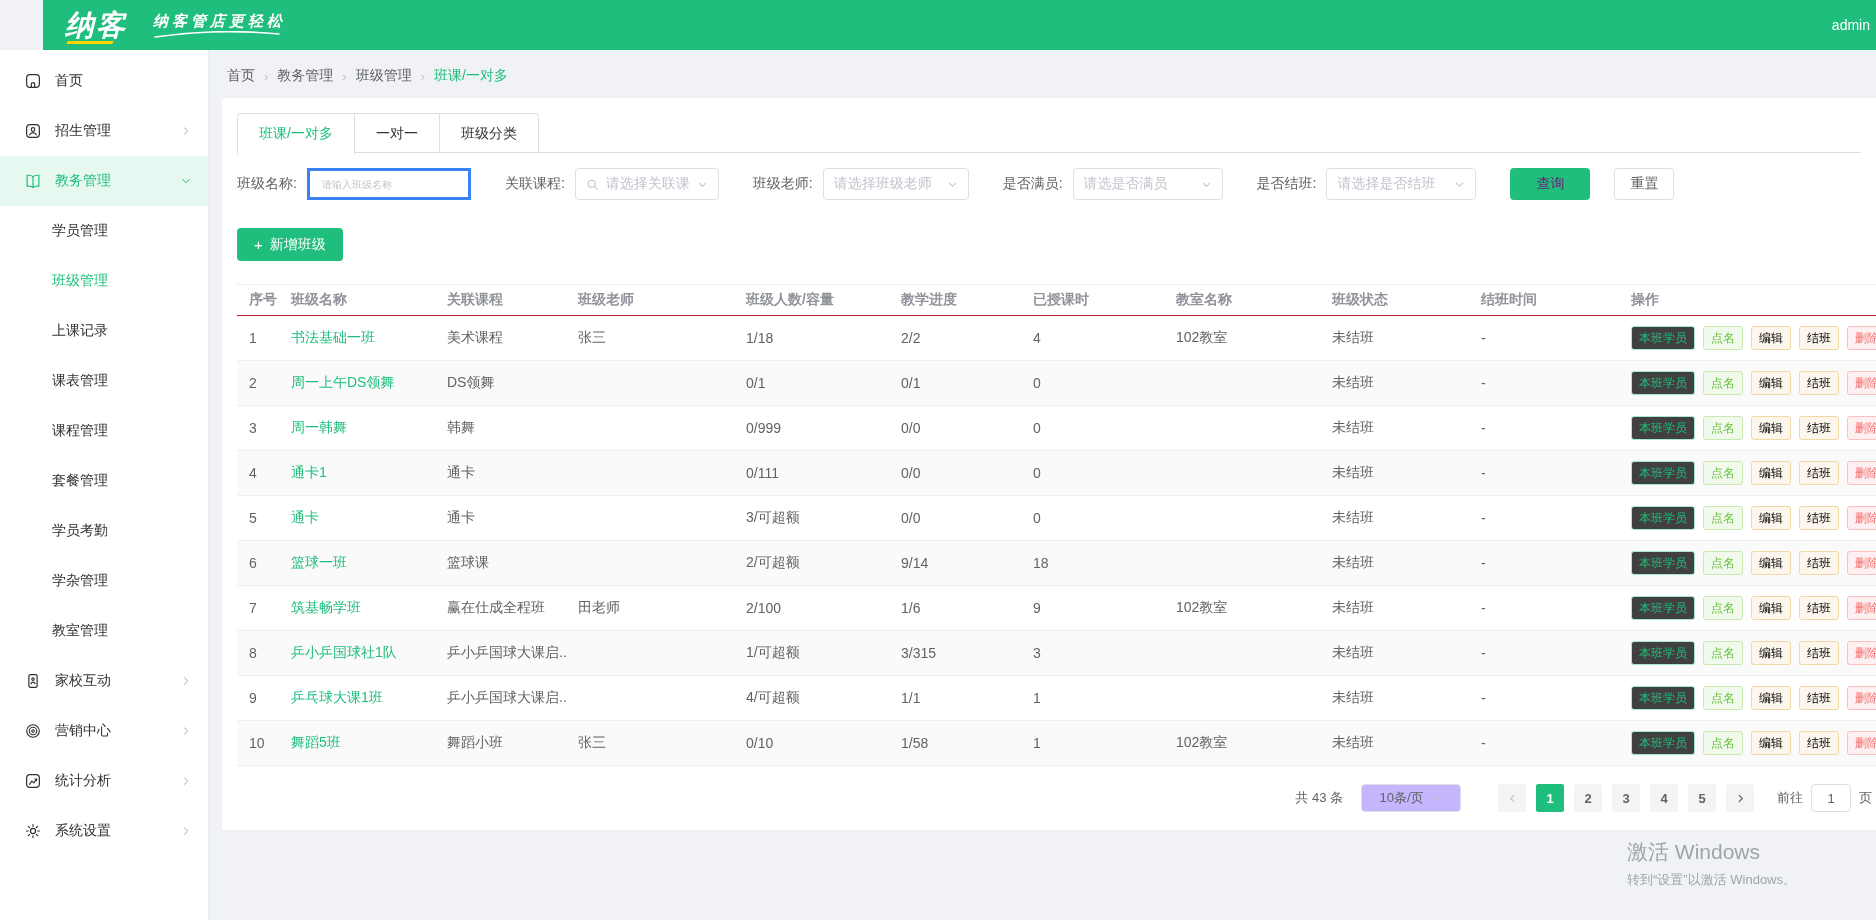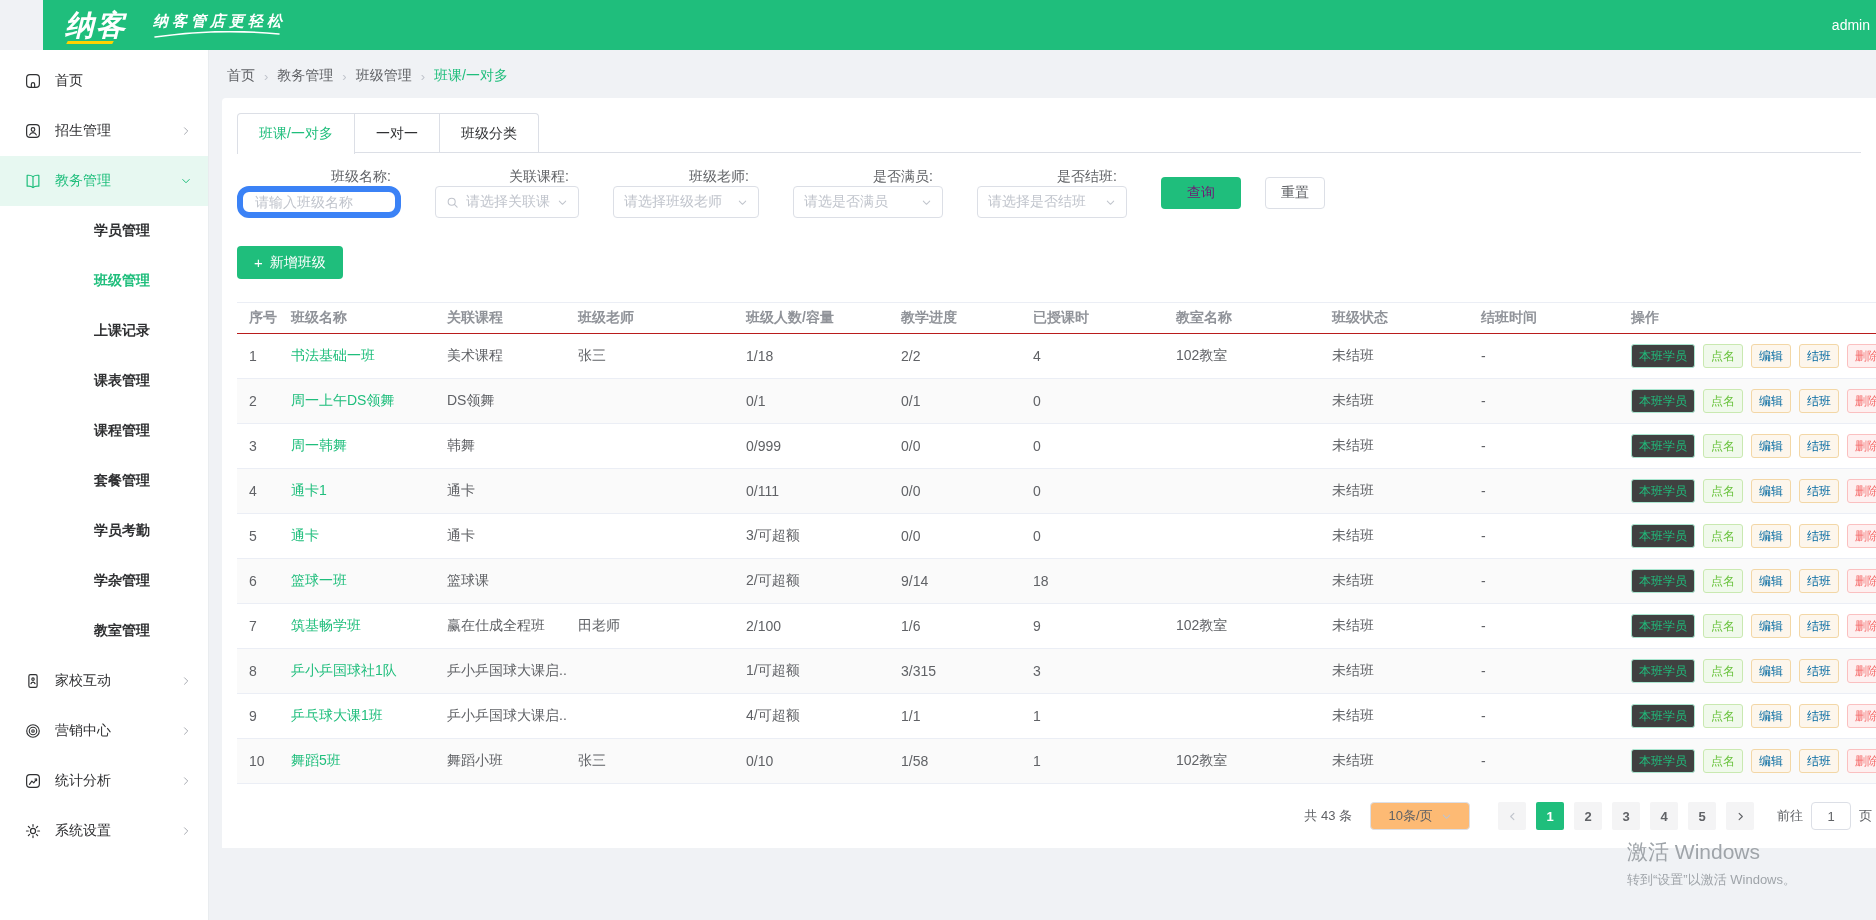--- a/index.html
+++ b/index.html
@@ -46,7 +46,7 @@
 
   
   .filters{display:flex;align-items:center;margin-top:15px;font-size:14px;color:#606266;flex-wrap:nowrap;}
-  .fgroup{display:flex;align-items:flex-end;margin-right:34px;flex-direction:column;}
+  .fgroup{display:flex;align-items:center;margin-right:34px;}
   .fgroup .flabel{margin-right:10px;white-space:nowrap;}
   .inp{height:32px;border:6px solid #3b82f6;border-radius:12px;padding:0 12px;font-size:14px;color:#606266;outline:none;
     font-family:inherit;}

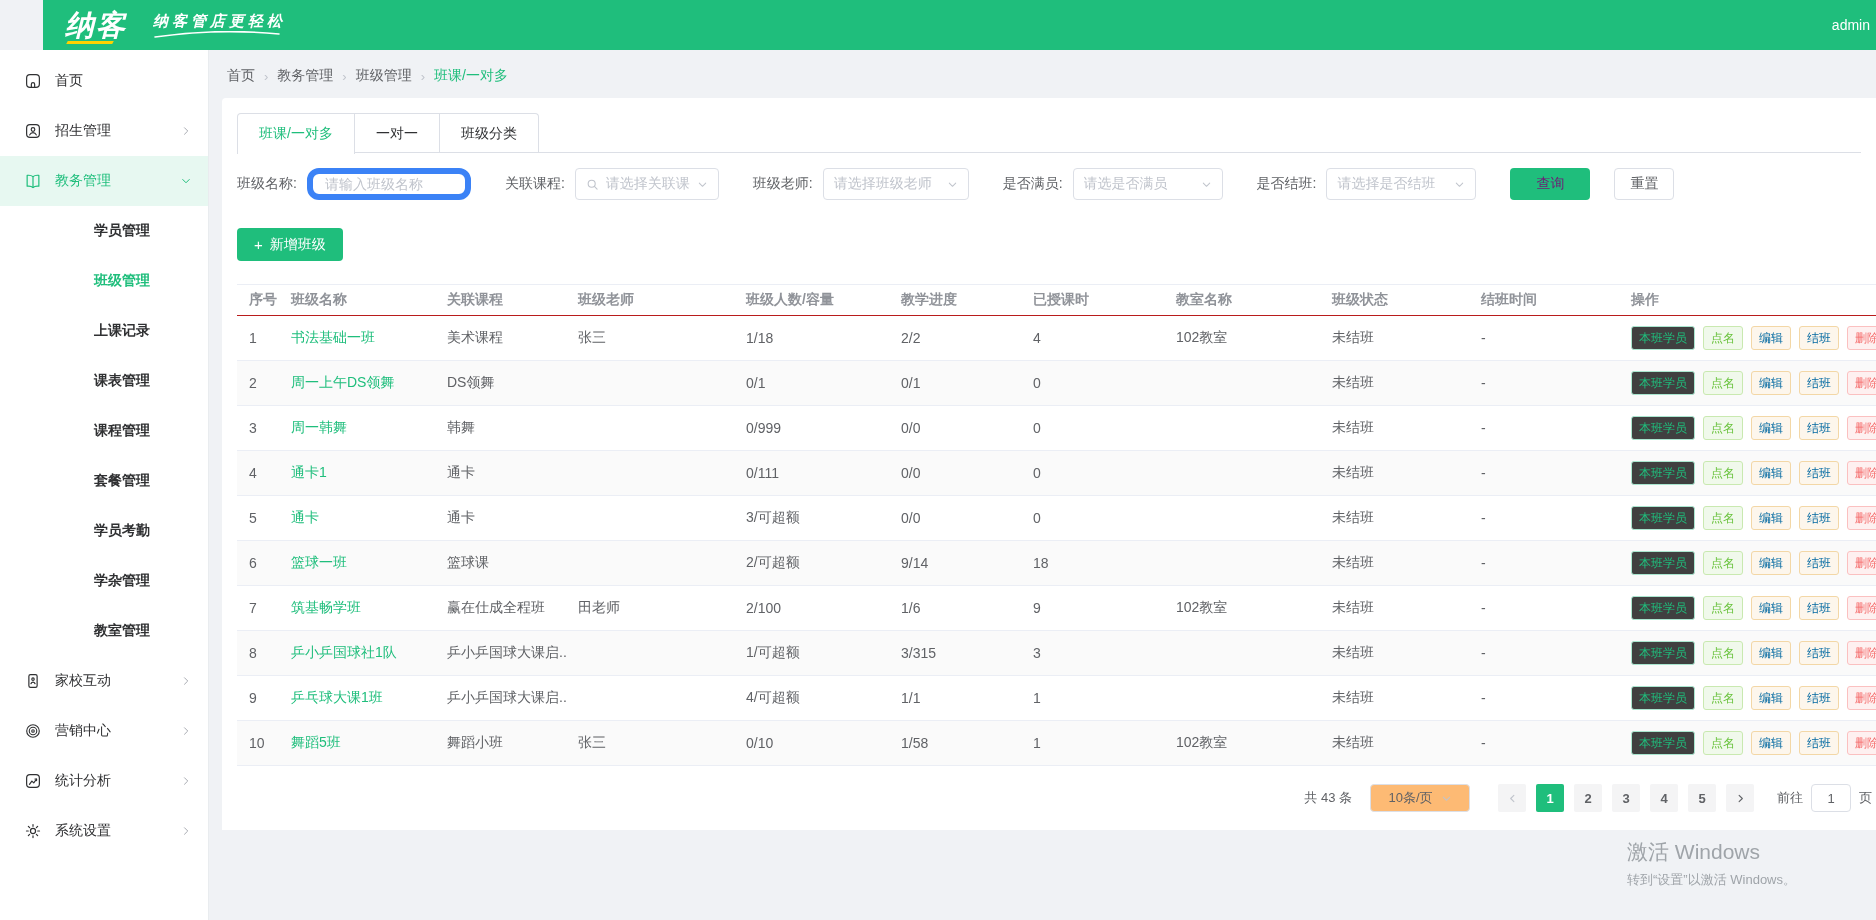--- a/index.html
+++ b/index.html
@@ -48,7 +48,7 @@
   .filters{display:flex;align-items:center;margin-top:15px;font-size:14px;color:#606266;flex-wrap:nowrap;}
   .fgroup{display:flex;align-items:center;margin-right:34px;}
   .fgroup .flabel{margin-right:10px;white-space:nowrap;}
-  .inp{height:32px;border:6px solid #3b82f6;border-radius:12px;padding:0 12px;font-size:14px;color:#606266;outline:none;
+  .inp{height:32px;border:3px solid #3b82f6;border-radius:0;padding:0 12px;font-size:10px;color:#606266;outline:none;
     font-family:inherit;}
   .inp::placeholder{color:#c0c4cc;}
   .sel{height:32px;border:1px solid #dcdfe6;border-radius:4px;display:flex;align-items:center;padding:0 10px;gap:7px;cursor:pointer;background:#fff;}

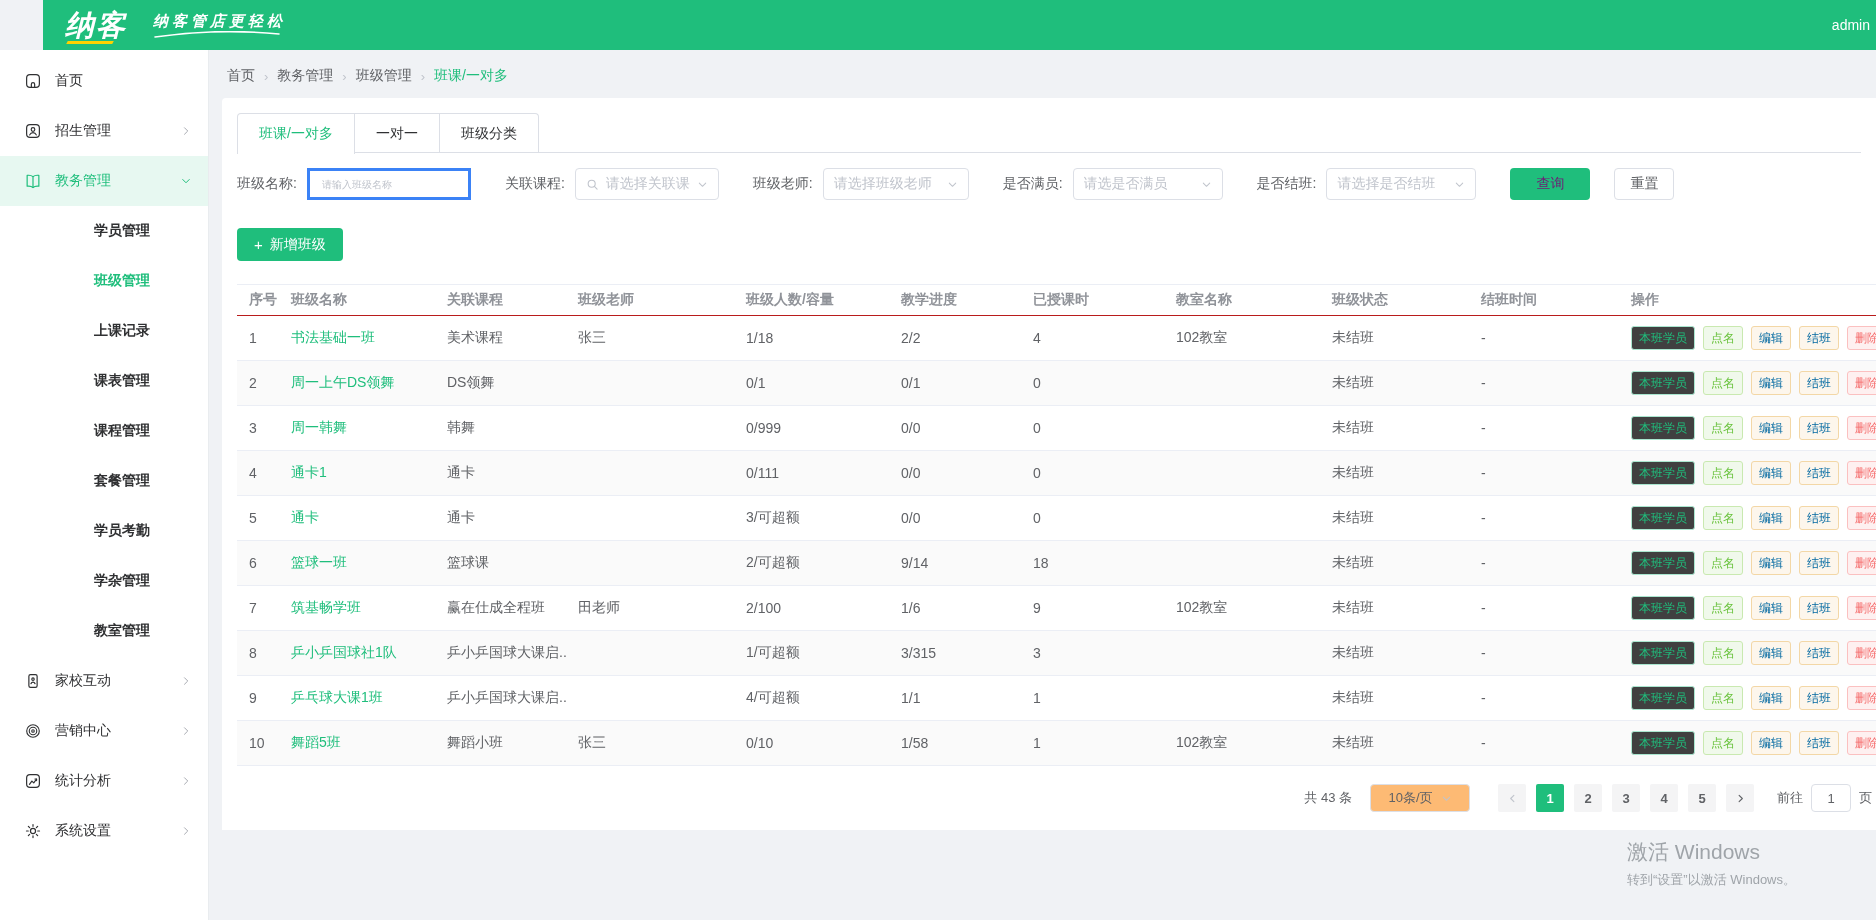--- a/index.html
+++ b/index.html
@@ -21,7 +21,7 @@
   .sidebar{position:absolute;left:0;top:50px;bottom:0;width:209px;background:#fff;border-right:1px solid #e9ecef;
     padding-top:6px;z-index:5;}
   .s-item{height:50px;display:flex;align-items:center;padding:0 16px 0 24px;font-size:14px;color:#303133;cursor:pointer;}
-  .s-item.child{padding-left:94px;font-weight:bold;}
+  .s-item.child{padding-left:52px;}
   .s-icon{width:18px;height:18px;margin-right:13px;display:flex;color:#303133;flex:0 0 auto;}
   .s-chev{margin-left:auto;color:#a8abb2;display:flex;}
   .act-parent{background:#e7f8f1;color:var(--accent);}

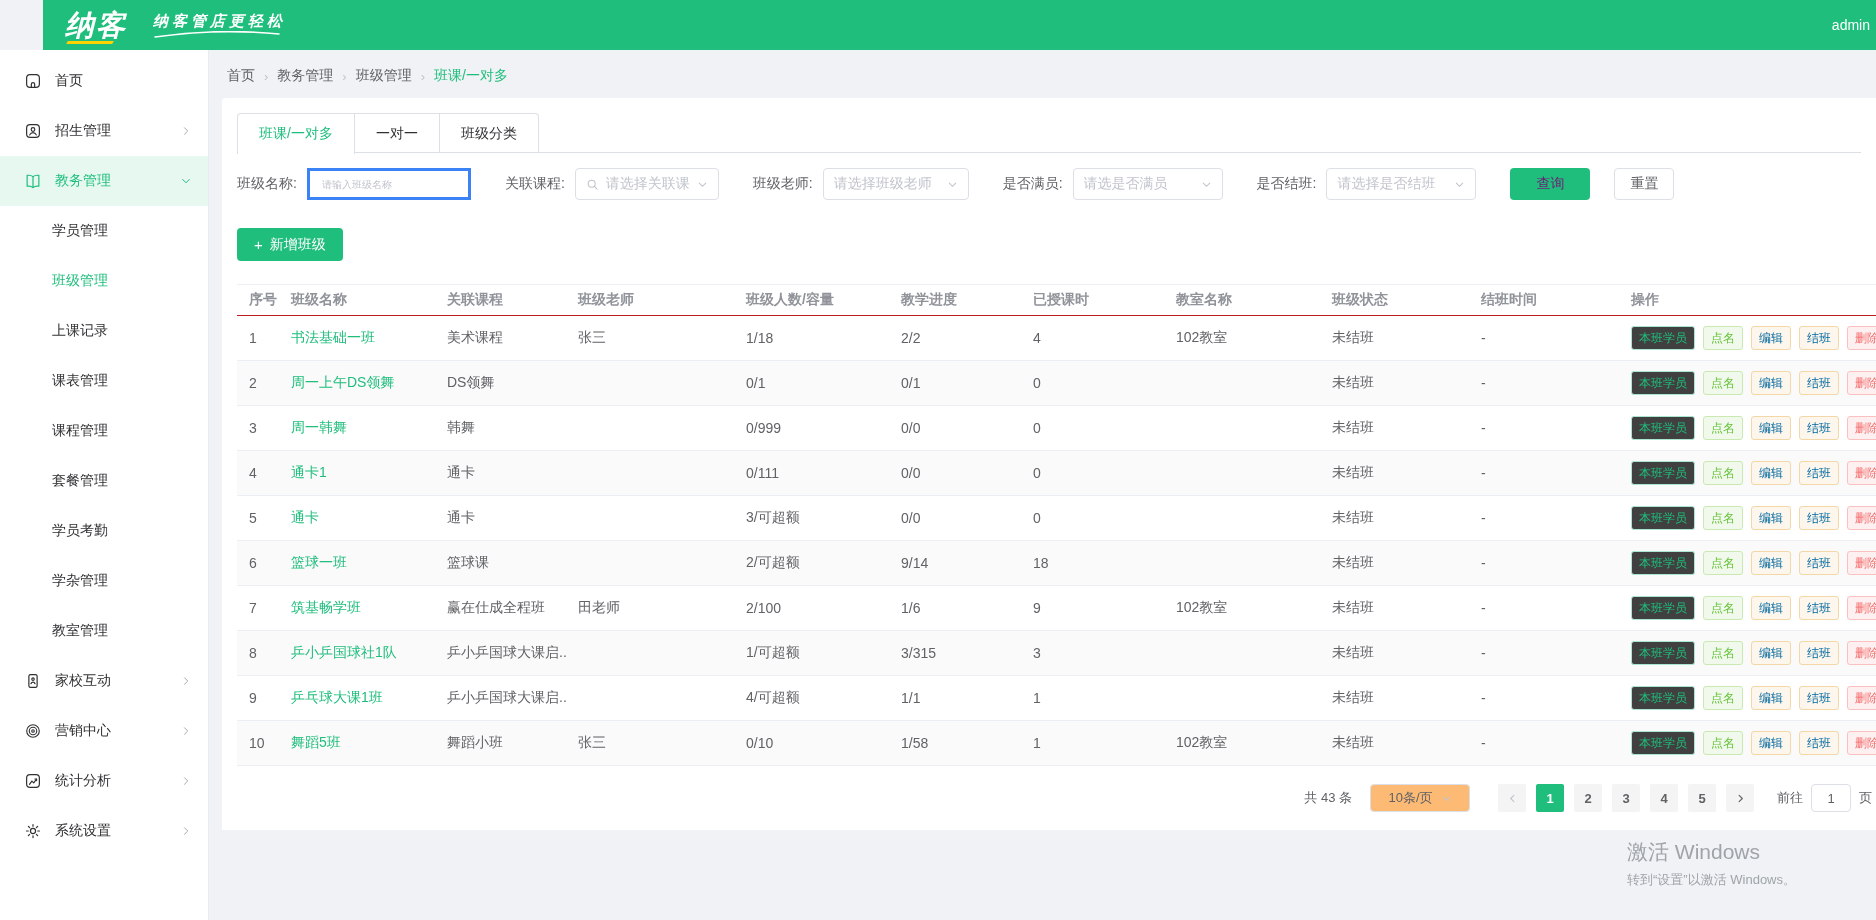--- a/index.html
+++ b/index.html
@@ -75,7 +75,7 @@
   .abtn{height:24px;padding:0 7px;margin-right:8px;border-radius:3px;font-size:12px;cursor:pointer;font-family:inherit;white-space:nowrap;}
   .abtn.teal{color:var(--accent);background:#404040;border:1px solid #a9e6cf;}
   .abtn.green{color:#67c23a;background:#f0f9eb;border:1px solid #c9e9b0;}
-  .abtn.orange{color:#0369a1;background:#fdf6ec;border:1px solid #f3d7a6;}
+  .abtn.orange{color:#000000;background:#fdf6ec;border:1px solid #f3d7a6;}
   .abtn.red{color:#f56c6c;background:#fef0f0;border:1px solid #fbc0c0;}
 
   

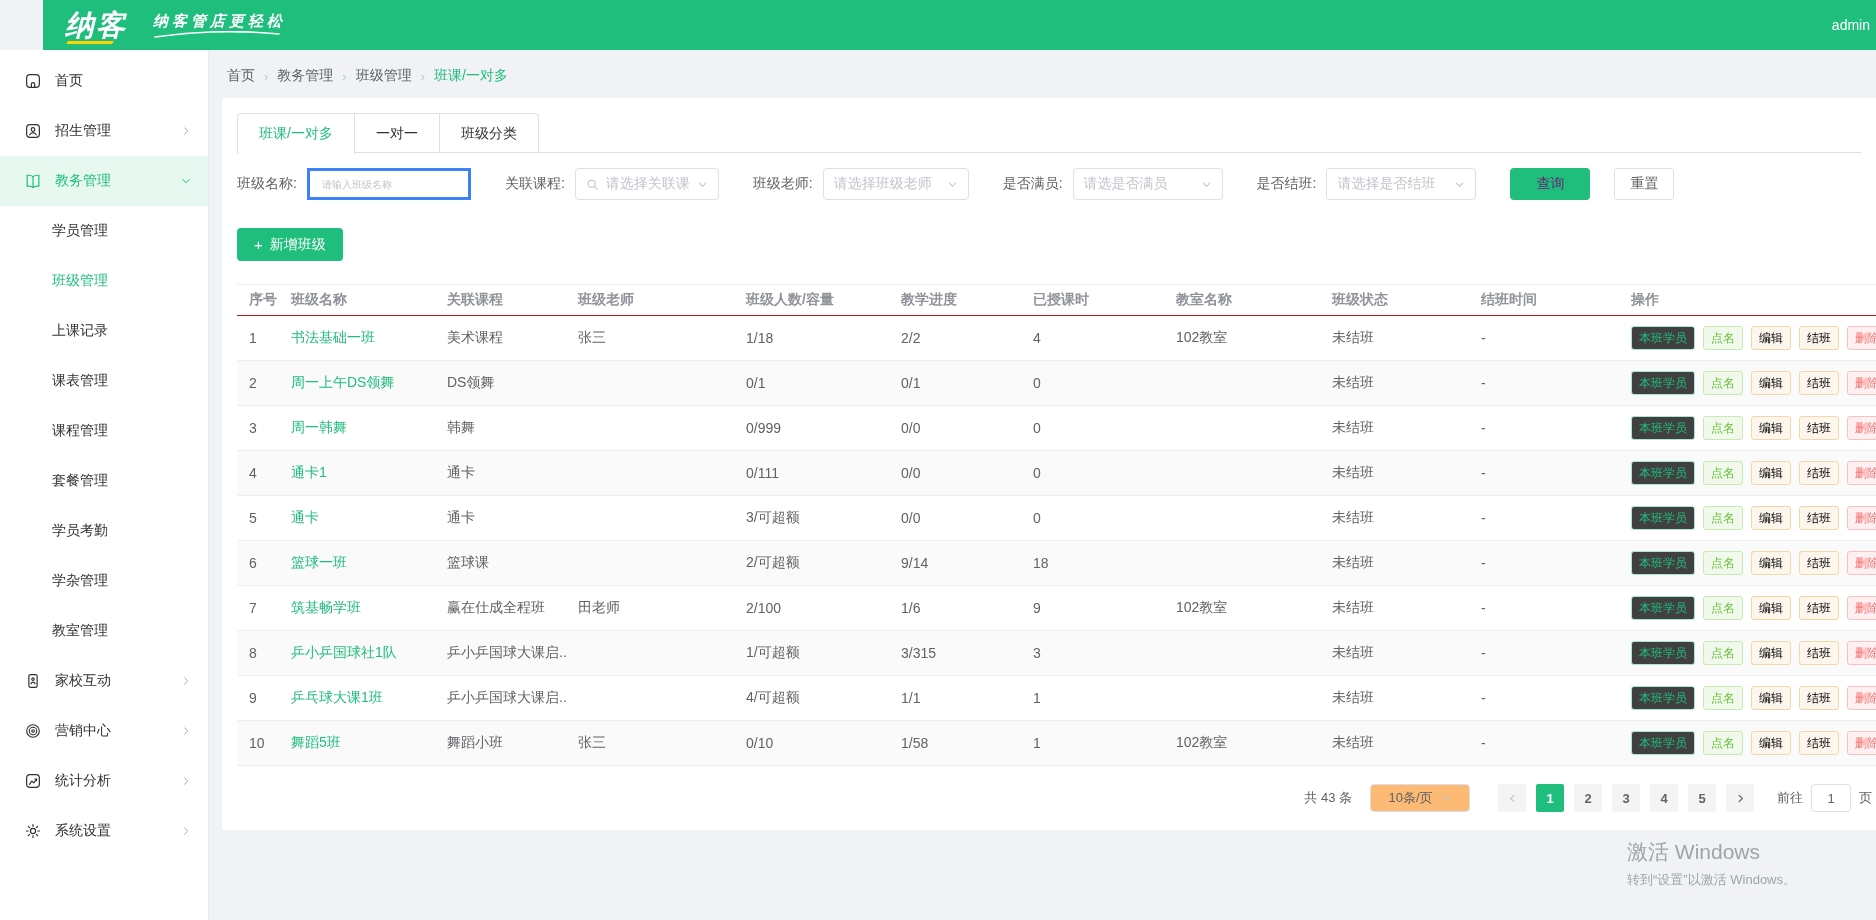--- a/index.html
+++ b/index.html
@@ -82,7 +82,7 @@
   .pagination{display:flex;align-items:center;justify-content:flex-end;margin-top:18px;font-size:13px;color:#606266;margin-right:4px;}
   .total{margin-right:18px;}
   .size-sel{width:100px;height:28px;border:1px solid #dcdfe6;border-radius:4px;display:flex;align-items:center;
-    justify-content:center;gap:8px;font-size:13px;color:#606266;margin-right:23px;cursor:pointer;background:#fdba74;}
+    justify-content:center;gap:8px;font-size:13px;color:#606266;margin-right:32px;cursor:pointer;background:#c4b5fd;}
   .pbtn{min-width:28px;height:28px;border:none;border-radius:2px;background:#f4f4f5;color:#606266;font-size:13px;
     margin:0 5px;cursor:pointer;font-family:inherit;font-weight:600;display:flex;align-items:center;justify-content:center;}
   .pbtn.active{background:var(--accent);color:#fff;}

